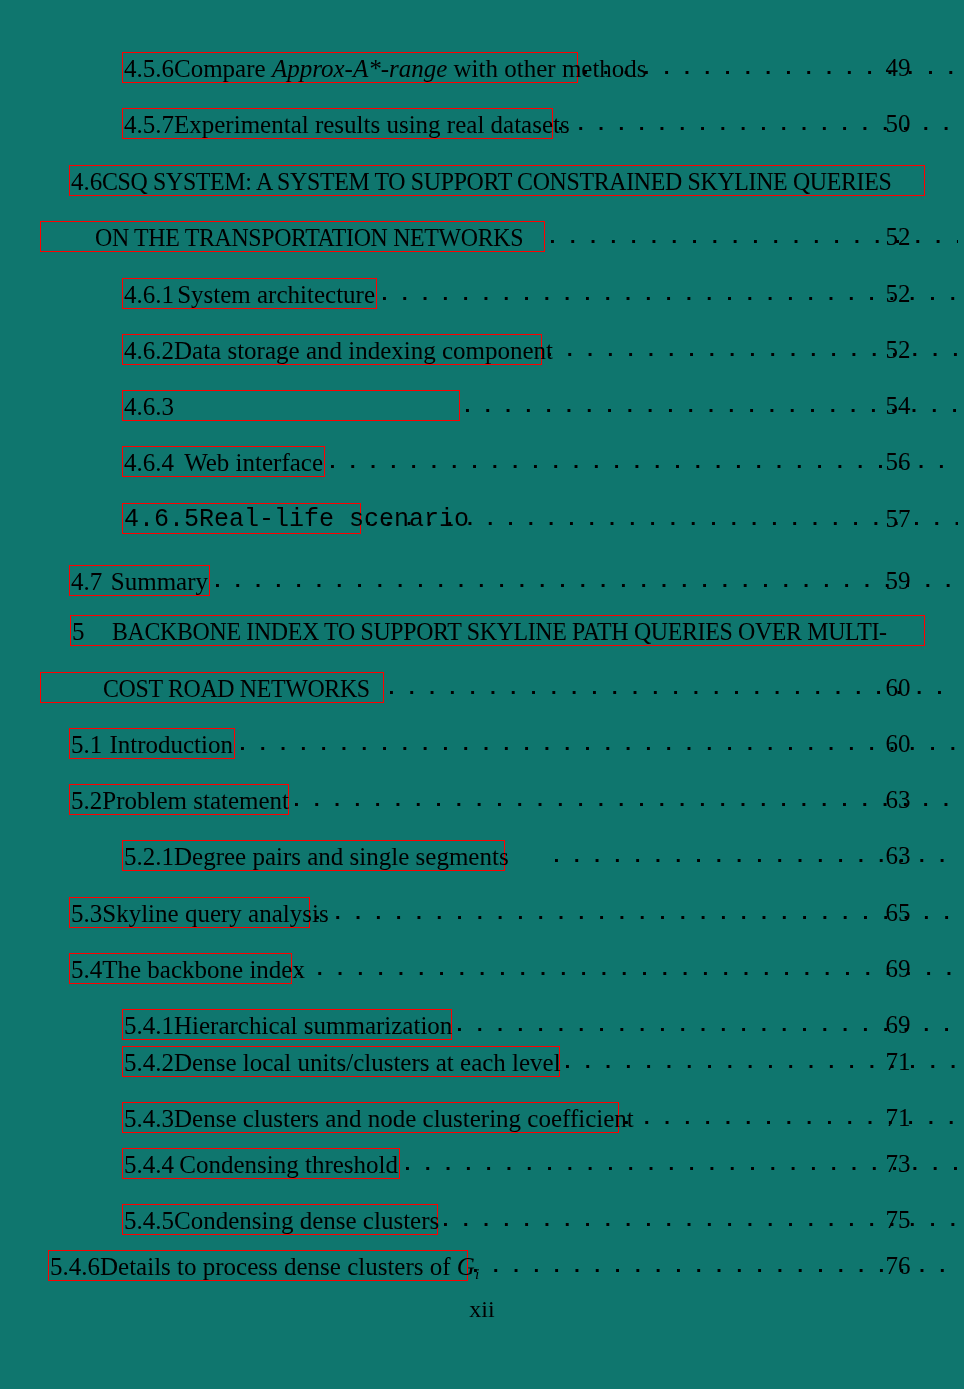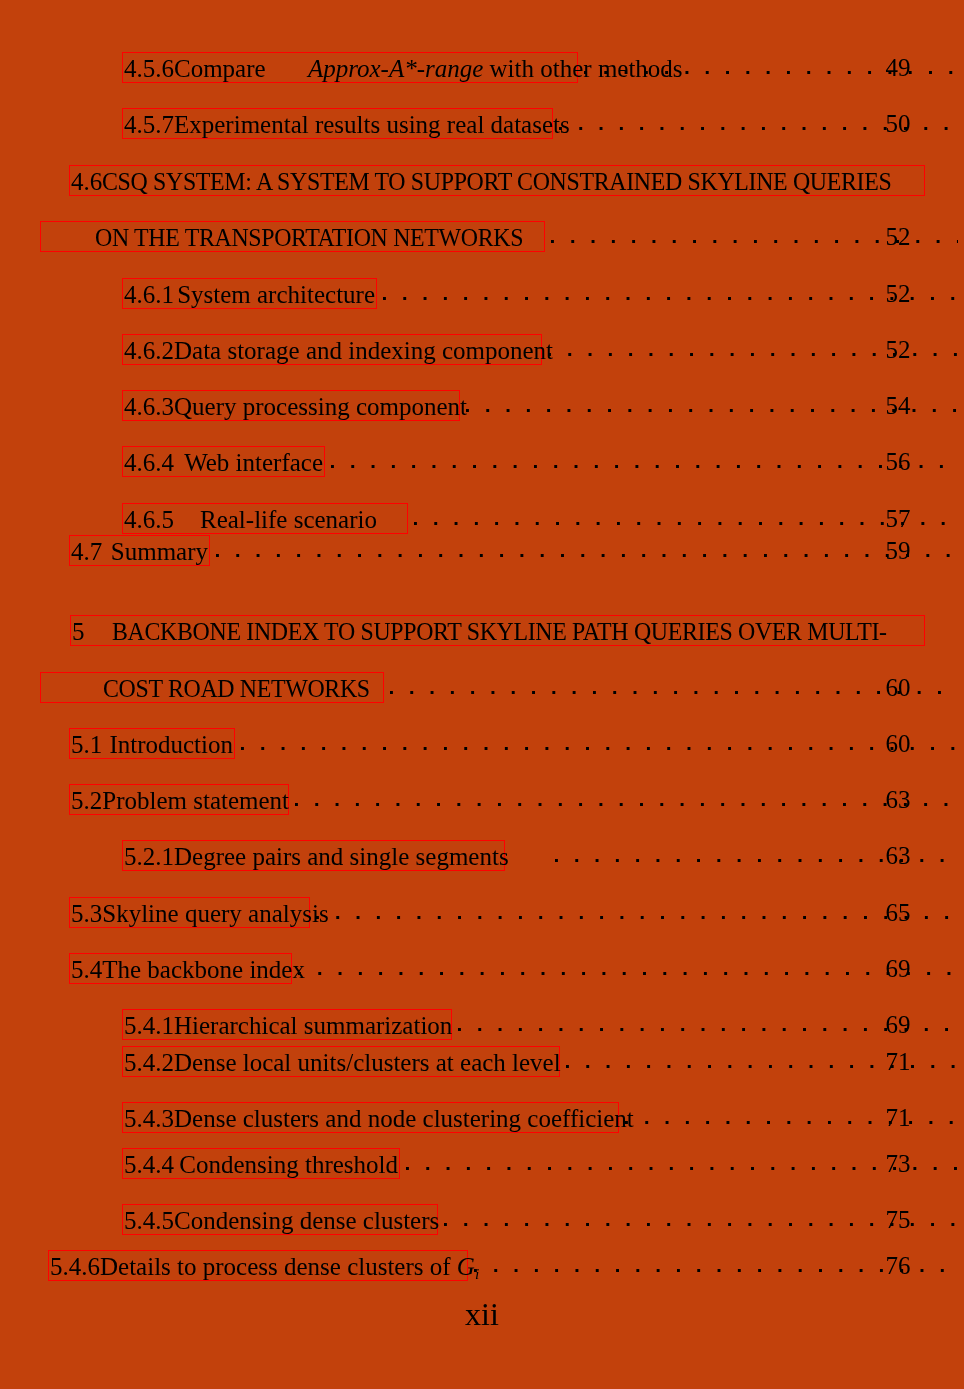--- a/index.html
+++ b/index.html
@@ -20,7 +20,7 @@
     position: relative;
     width: 964px;
     height: 1389px;
-    background: #c2410c;
+    background: #0f766e;
   }
 
   

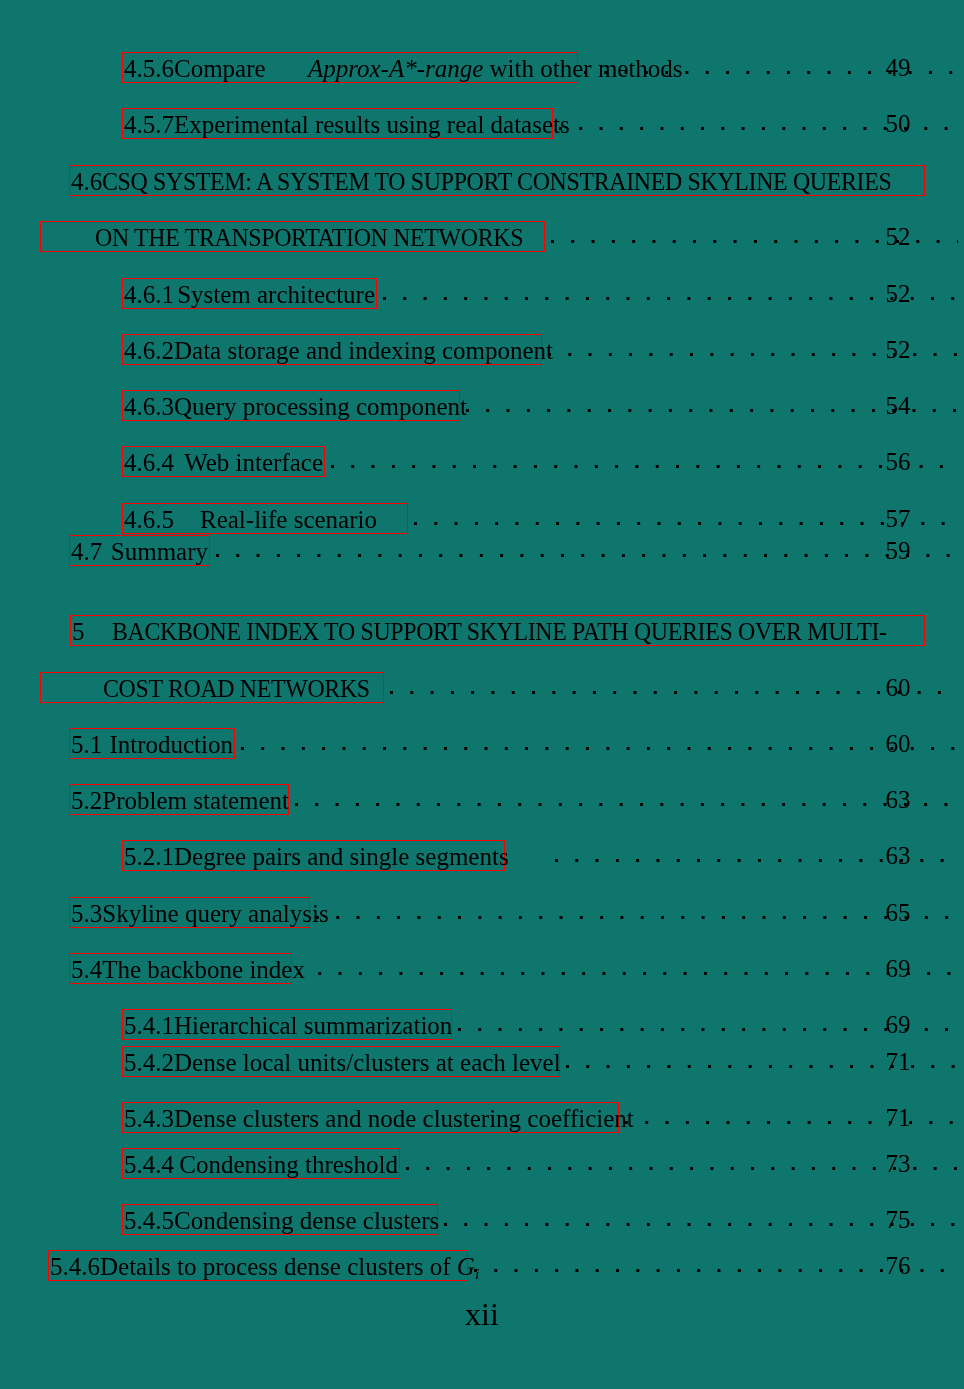--- a/index.html
+++ b/index.html
@@ -110,7 +110,7 @@
   
   .cont .link-box { align-items: baseline; }
 
-  .ital { font-style: italic; margin-left: 36px; }
+  .ital { font-style: italic; }
   .mathvar { font-style: italic; font-family: "Liberation Serif", serif; }
   sub {
     font-size: 0.62em;

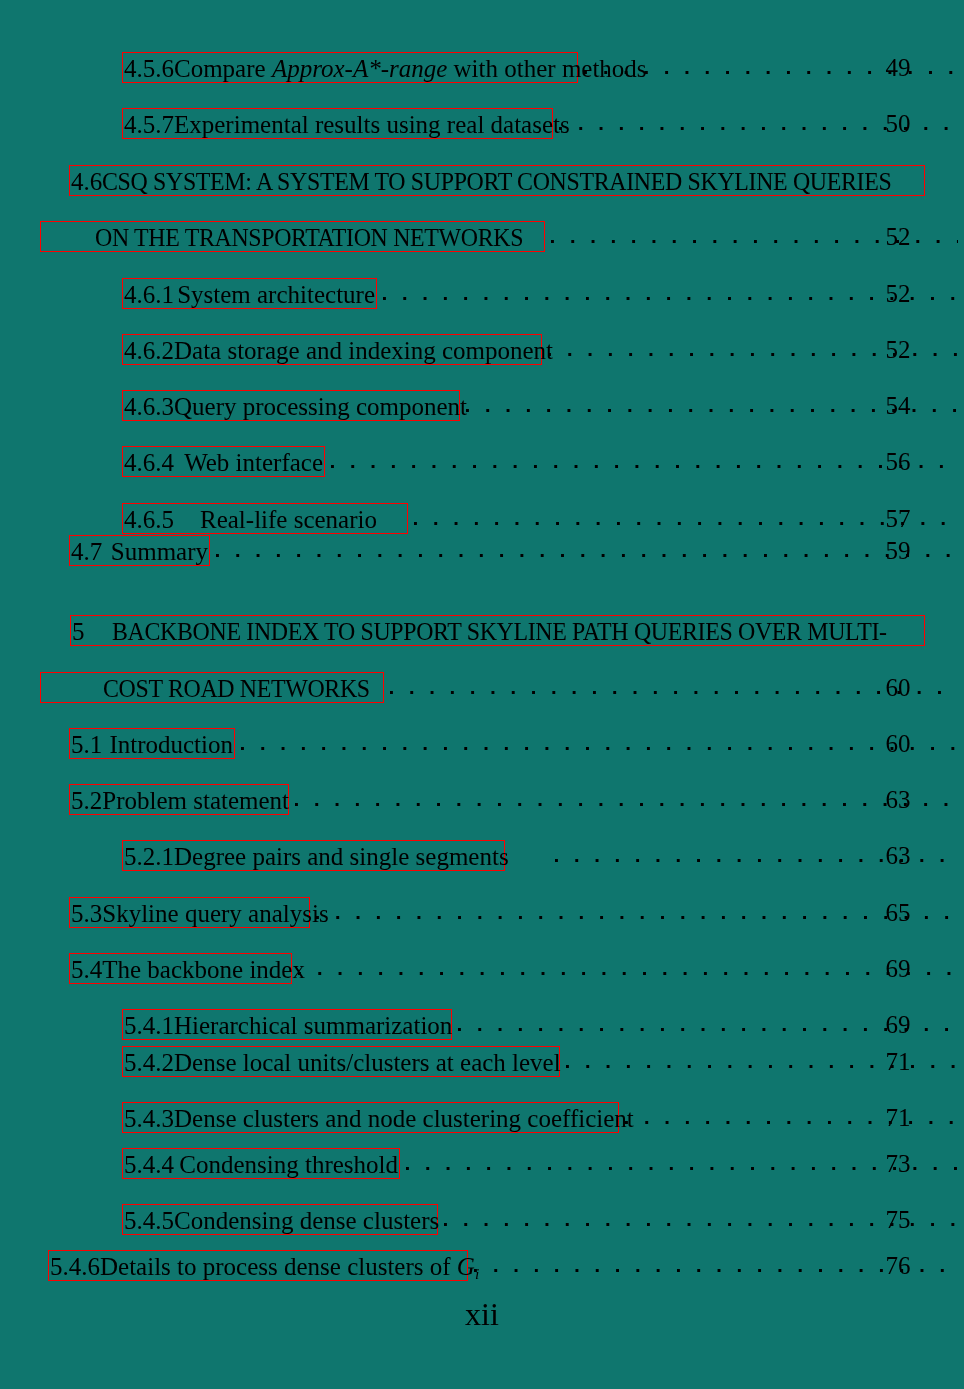--- a/index.html
+++ b/index.html
@@ -182,7 +182,6 @@
     <div class="toc-row lvl3" style="top: 388px;">
       <div class="link-box" style="width: 338px;">
         <span class="num">4.6.3</span>
-        <span class="title">Query processing component</span>
       </div>
       <div class="leader"></div>
       <div class="pageno">54</div>

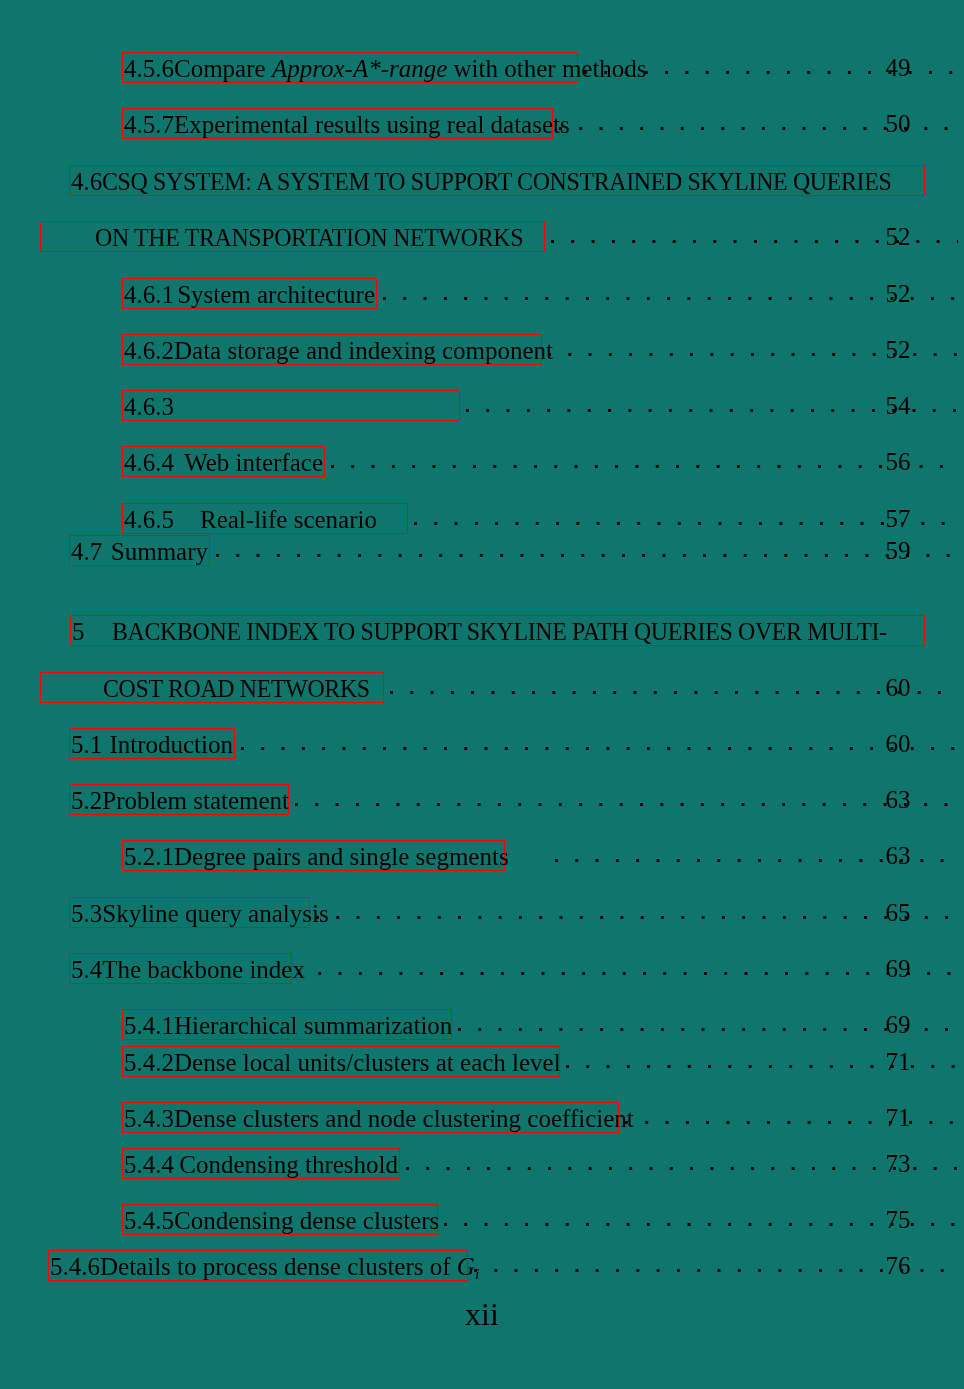--- a/index.html
+++ b/index.html
@@ -195,7 +195,7 @@
       <div class="pageno">56</div>
     </div>
     <div class="toc-row lvl3" style="top: 501px;">
-      <div class="link-box" style="width: 286px;">
+      <div class="link-box" style="width: 239px; font-family: Liberation Mono, monospace;">
         <span class="num">4.6.5</span>
         <span class="title">Real-life scenario</span>
       </div>

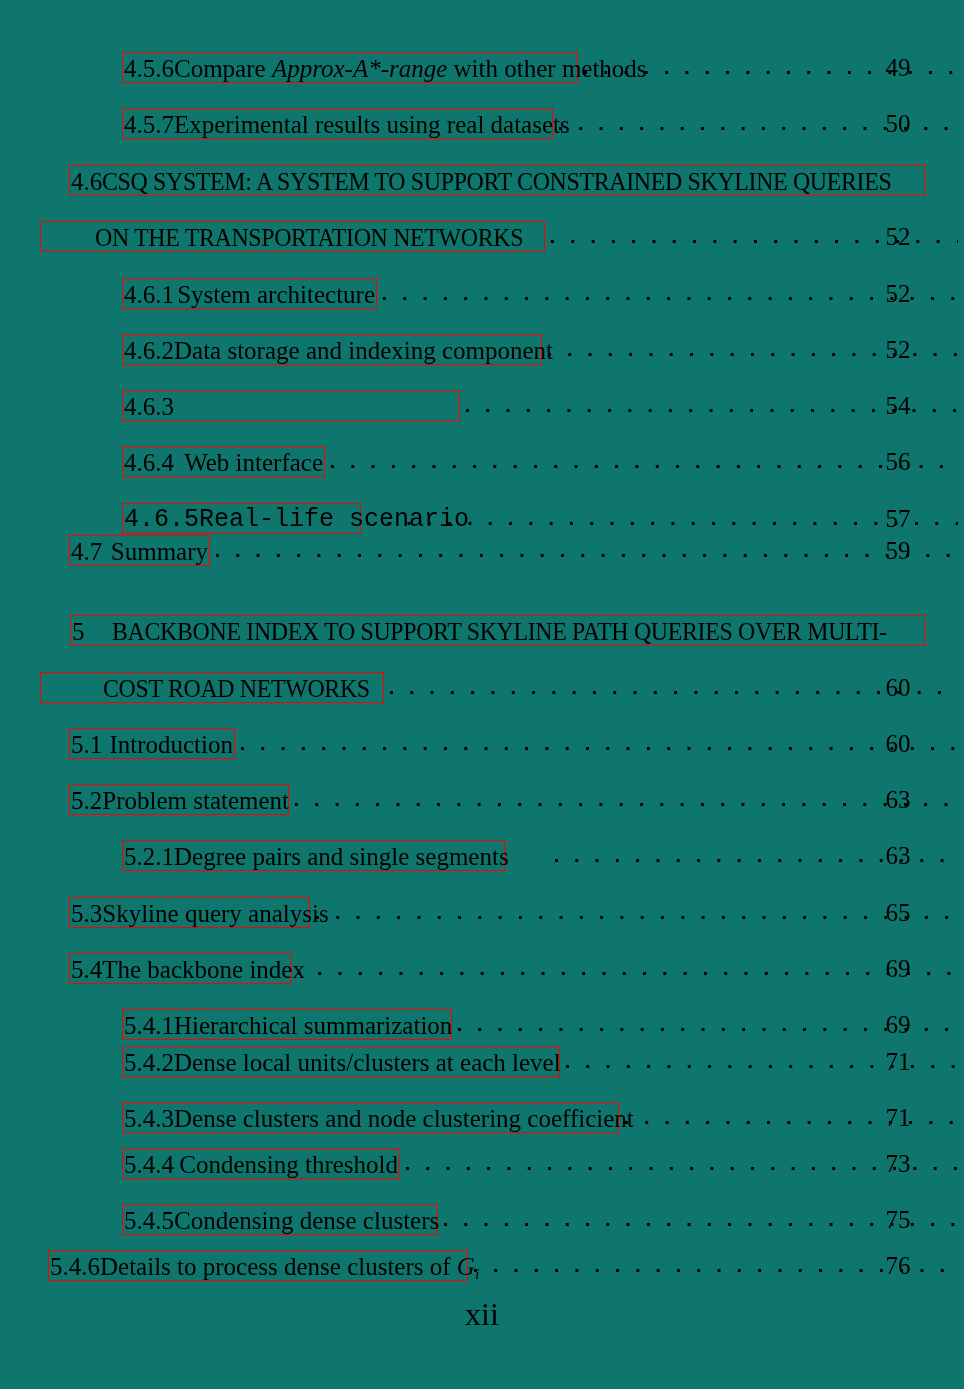--- a/index.html
+++ b/index.html
@@ -202,7 +202,7 @@
       <div class="leader"></div>
       <div class="pageno">57</div>
     </div>
-    <div class="toc-row lvl2" style="top: 533px;">
+    <div class="toc-row lvl2" style="top: 563px;">
       <div class="link-box" style="width: 141px;">
         <span class="num">4.7</span>
         <span class="title">Summary</span>

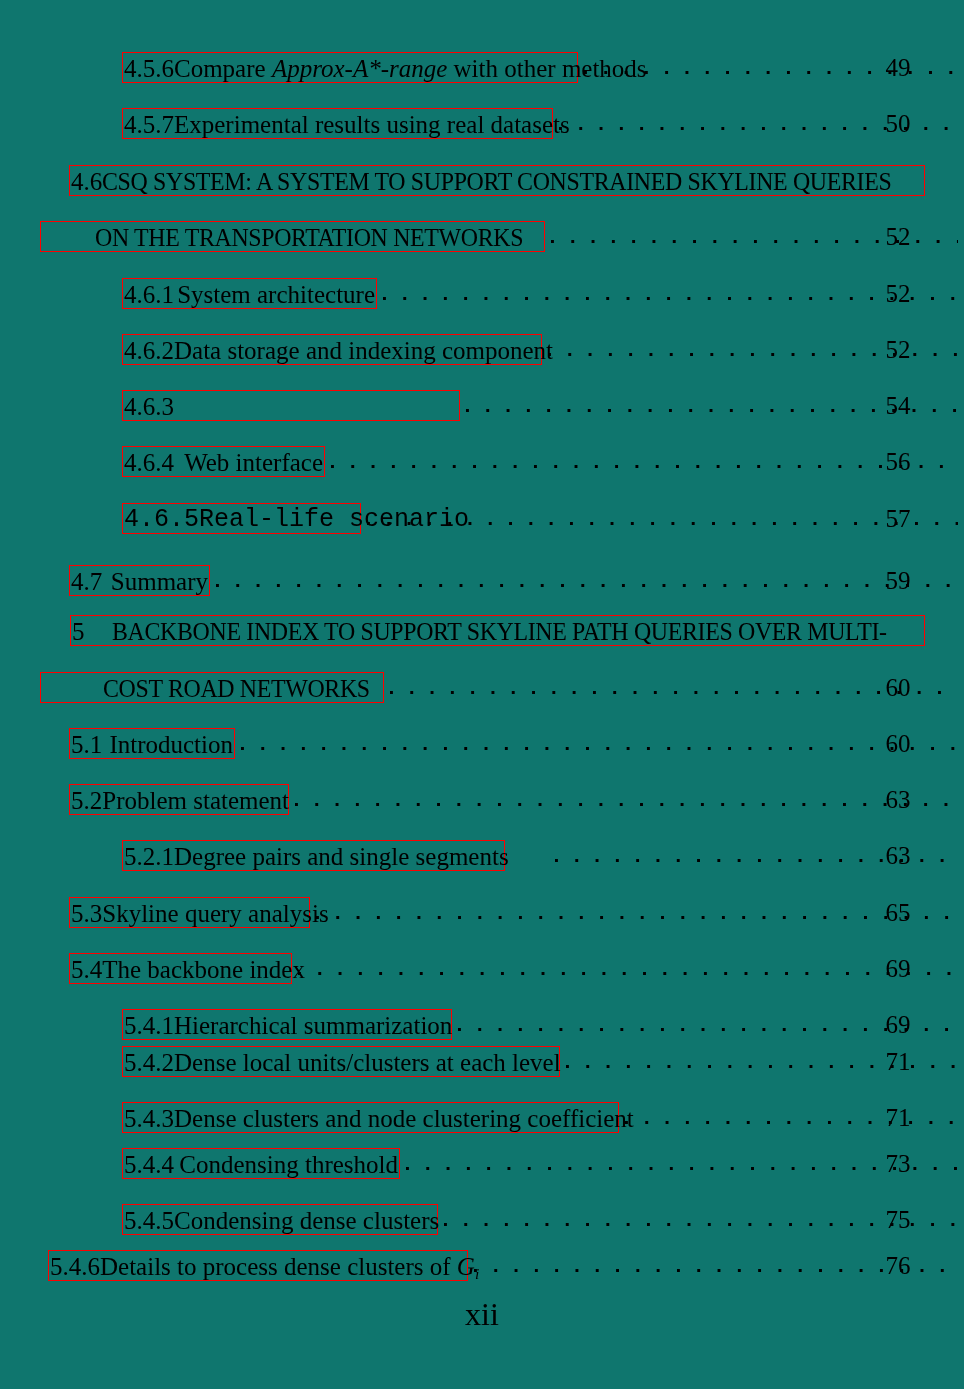--- a/index.html
+++ b/index.html
@@ -125,7 +125,7 @@
     width: 964px;
     top: 1296px;
     text-align: center;
-    font-size: 32px;
+    font-size: 24px;
   }
 </style>
 </head>

